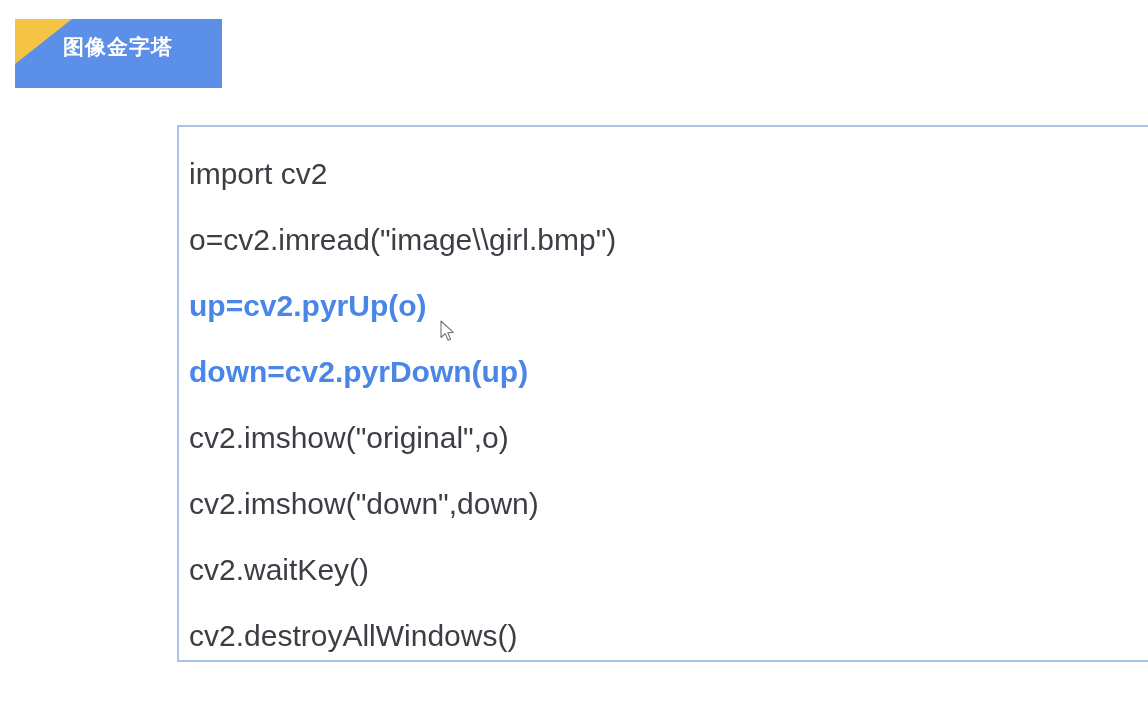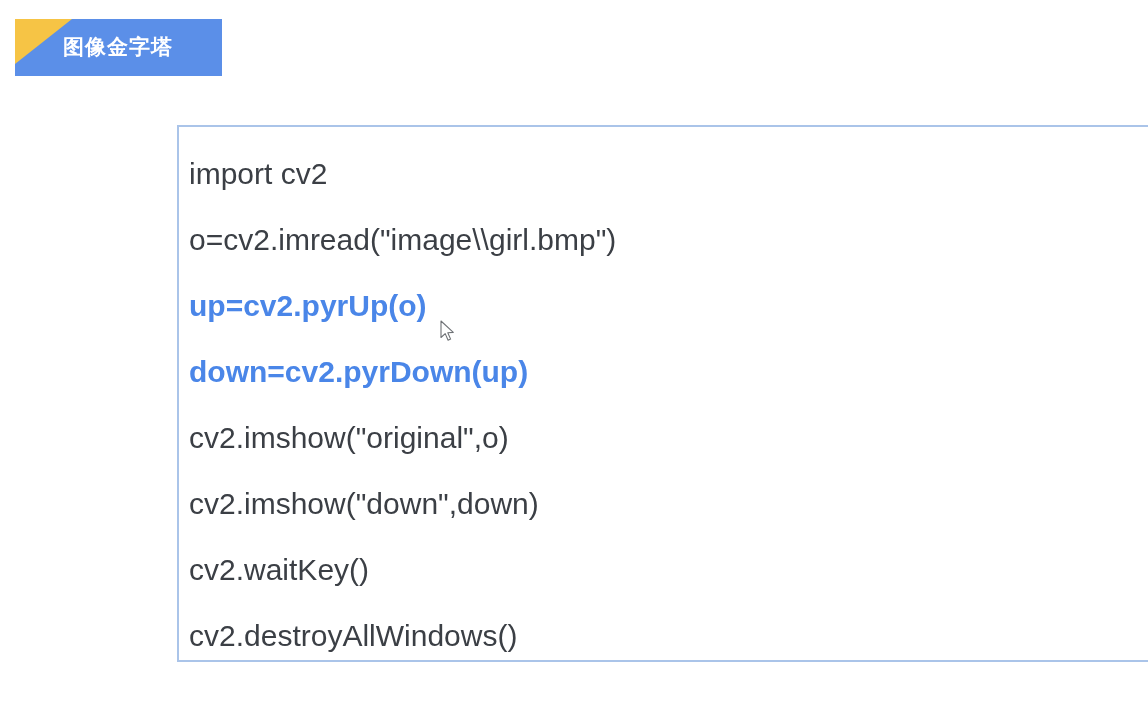--- a/index.html
+++ b/index.html
@@ -21,7 +21,7 @@
     left: 15px;
     top: 19px;
     width: 207px;
-    height: 57px;
+    height: 69px;
     background: #5b8fe8;
     overflow: hidden;
     box-sizing: border-box;

